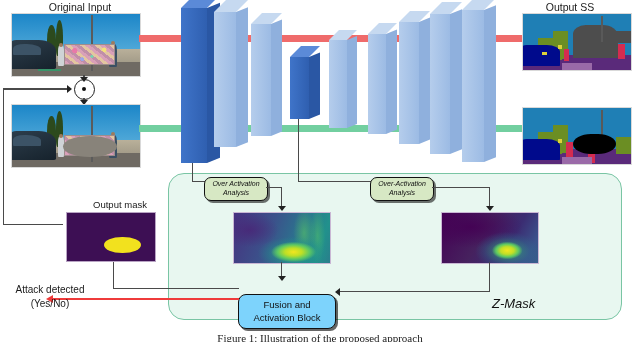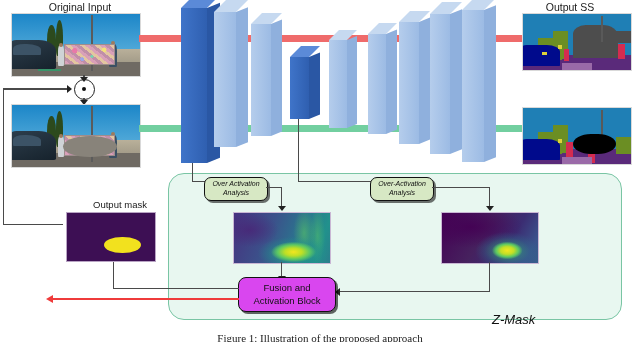--- a/index.html
+++ b/index.html
@@ -316,6 +316,7 @@
     <div class="dblob" style="left:42%;top:50%;width:42%;height:34%;"></div>
   </div>
 
+  <div class="lbl" style="left:2px;top:284px;width:96px;font-size:10px;">Attack detected</div>
 
   <div id="caption" style="top:332px;">Figure 1: Illustration of the proposed approach</div>
 

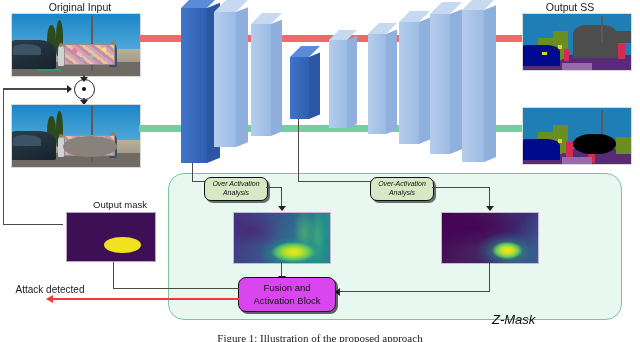--- a/index.html
+++ b/index.html
@@ -317,6 +317,7 @@
   </div>
 
   <div class="lbl" style="left:2px;top:284px;width:96px;font-size:10px;">Attack detected</div>
+  <div class="lbl" style="left:2px;top:298px;width:96px;font-size:10px;">(Yes/No)</div>
 
   <div id="caption" style="top:332px;">Figure 1: Illustration of the proposed approach</div>
 

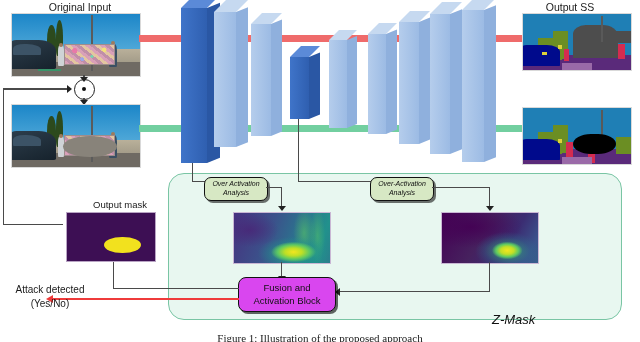--- a/index.html
+++ b/index.html
@@ -73,10 +73,10 @@
        font-style:italic;font-size:7px;line-height:1.25;color:#111;}
 
   
-  #fusion{position:absolute;background:#d946ef;border:1.8px solid #111;border-radius:8px;
+  #fusion{position:absolute;background:#7dd3fc;border:1.8px solid #111;border-radius:8px;
        box-shadow:2px 2px 0 rgba(0,0,0,.6);
        display:flex;flex-direction:column;align-items:center;justify-content:center;
-       text-align:center;font-size:9.5px;line-height:1.35;color:#111;}
+       text-align:center;font-size:9.5px;line-height:1.35;color:#111;margin-top:17px;}
 
   
   .ln{position:absolute;background:#4a4a4a;}

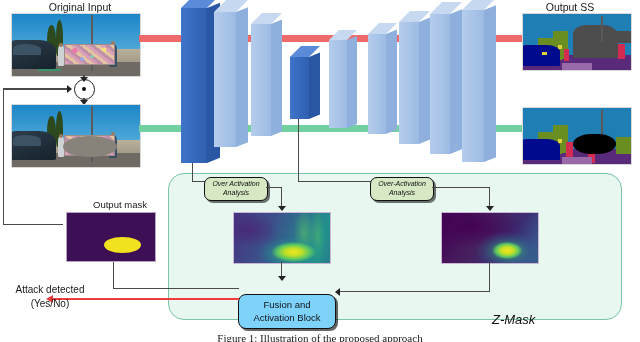--- a/index.html
+++ b/index.html
@@ -97,7 +97,7 @@
 <div id="fig">
 
   <div id="zmask" style="left:168px;top:173px;width:452px;height:145px;"></div>
-  <div id="zmask-label" style="left:492px;top:312px;">Z-Mask</div>
+  <div id="zmask-label" style="left:492px;top:296px;">Z-Mask</div>
 
   <div class="lbl" style="left:515px;top:1px;width:110px;font-size:10.5px;">Output SS</div>
   <div class="lbl" style="left:20px;top:1px;width:120px;font-size:10.5px;">Original Input</div>

